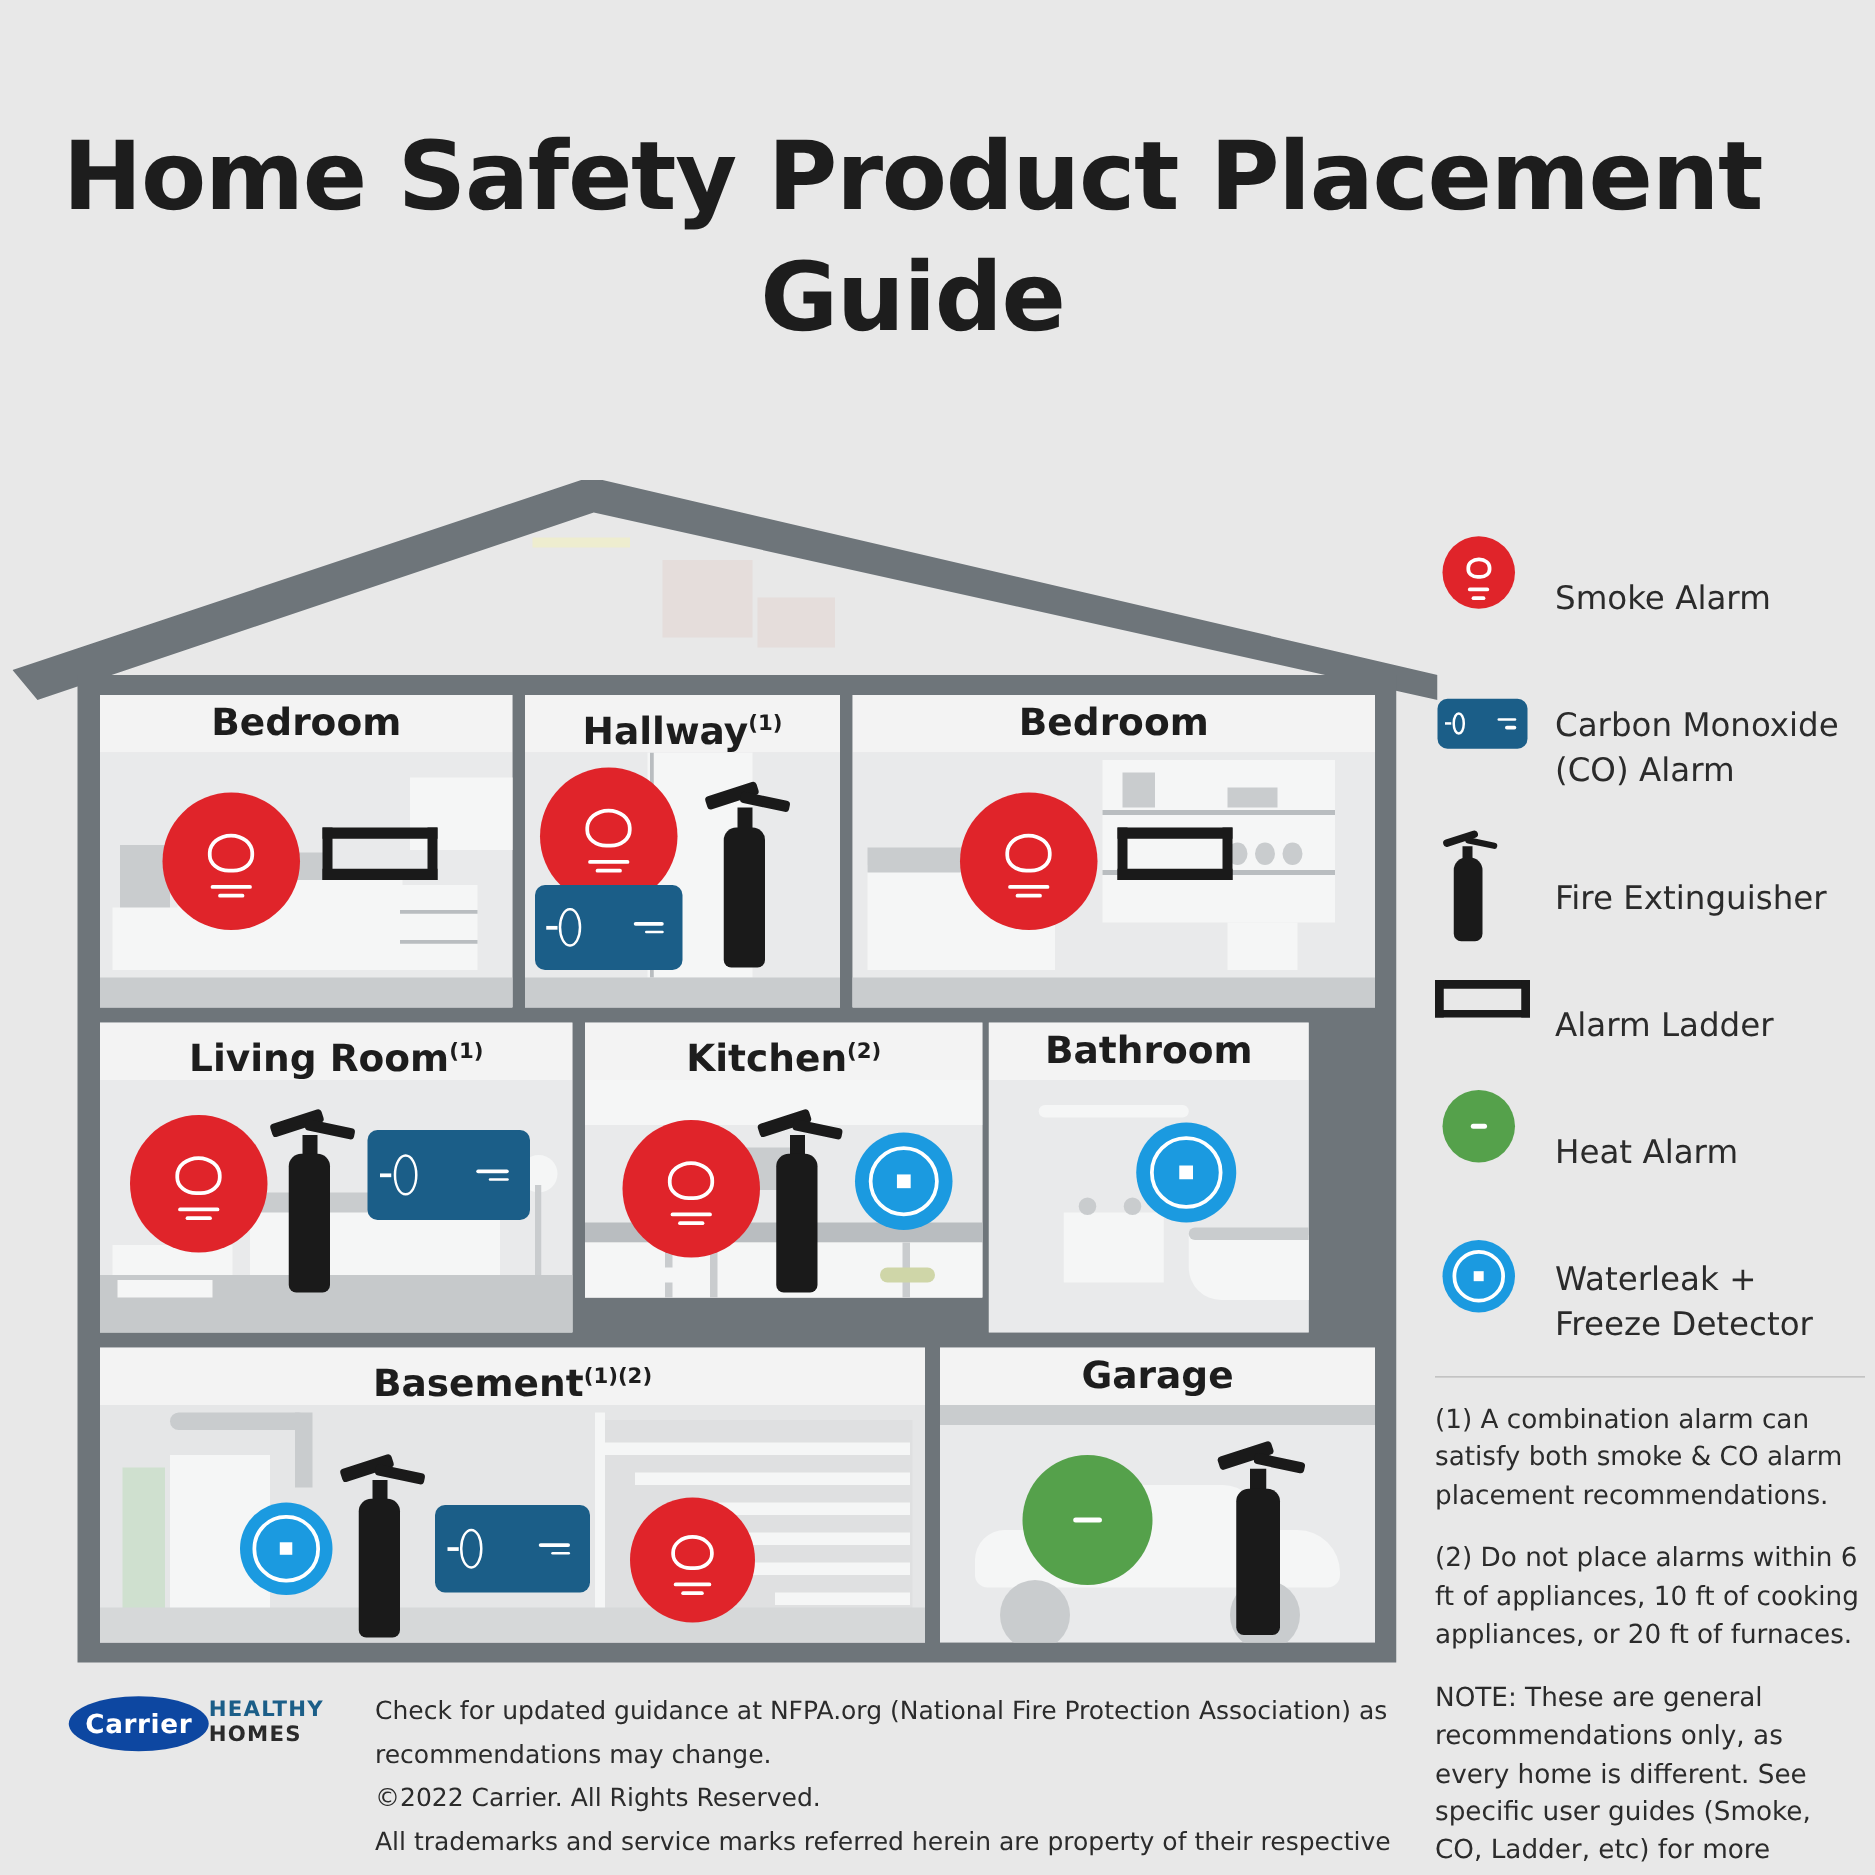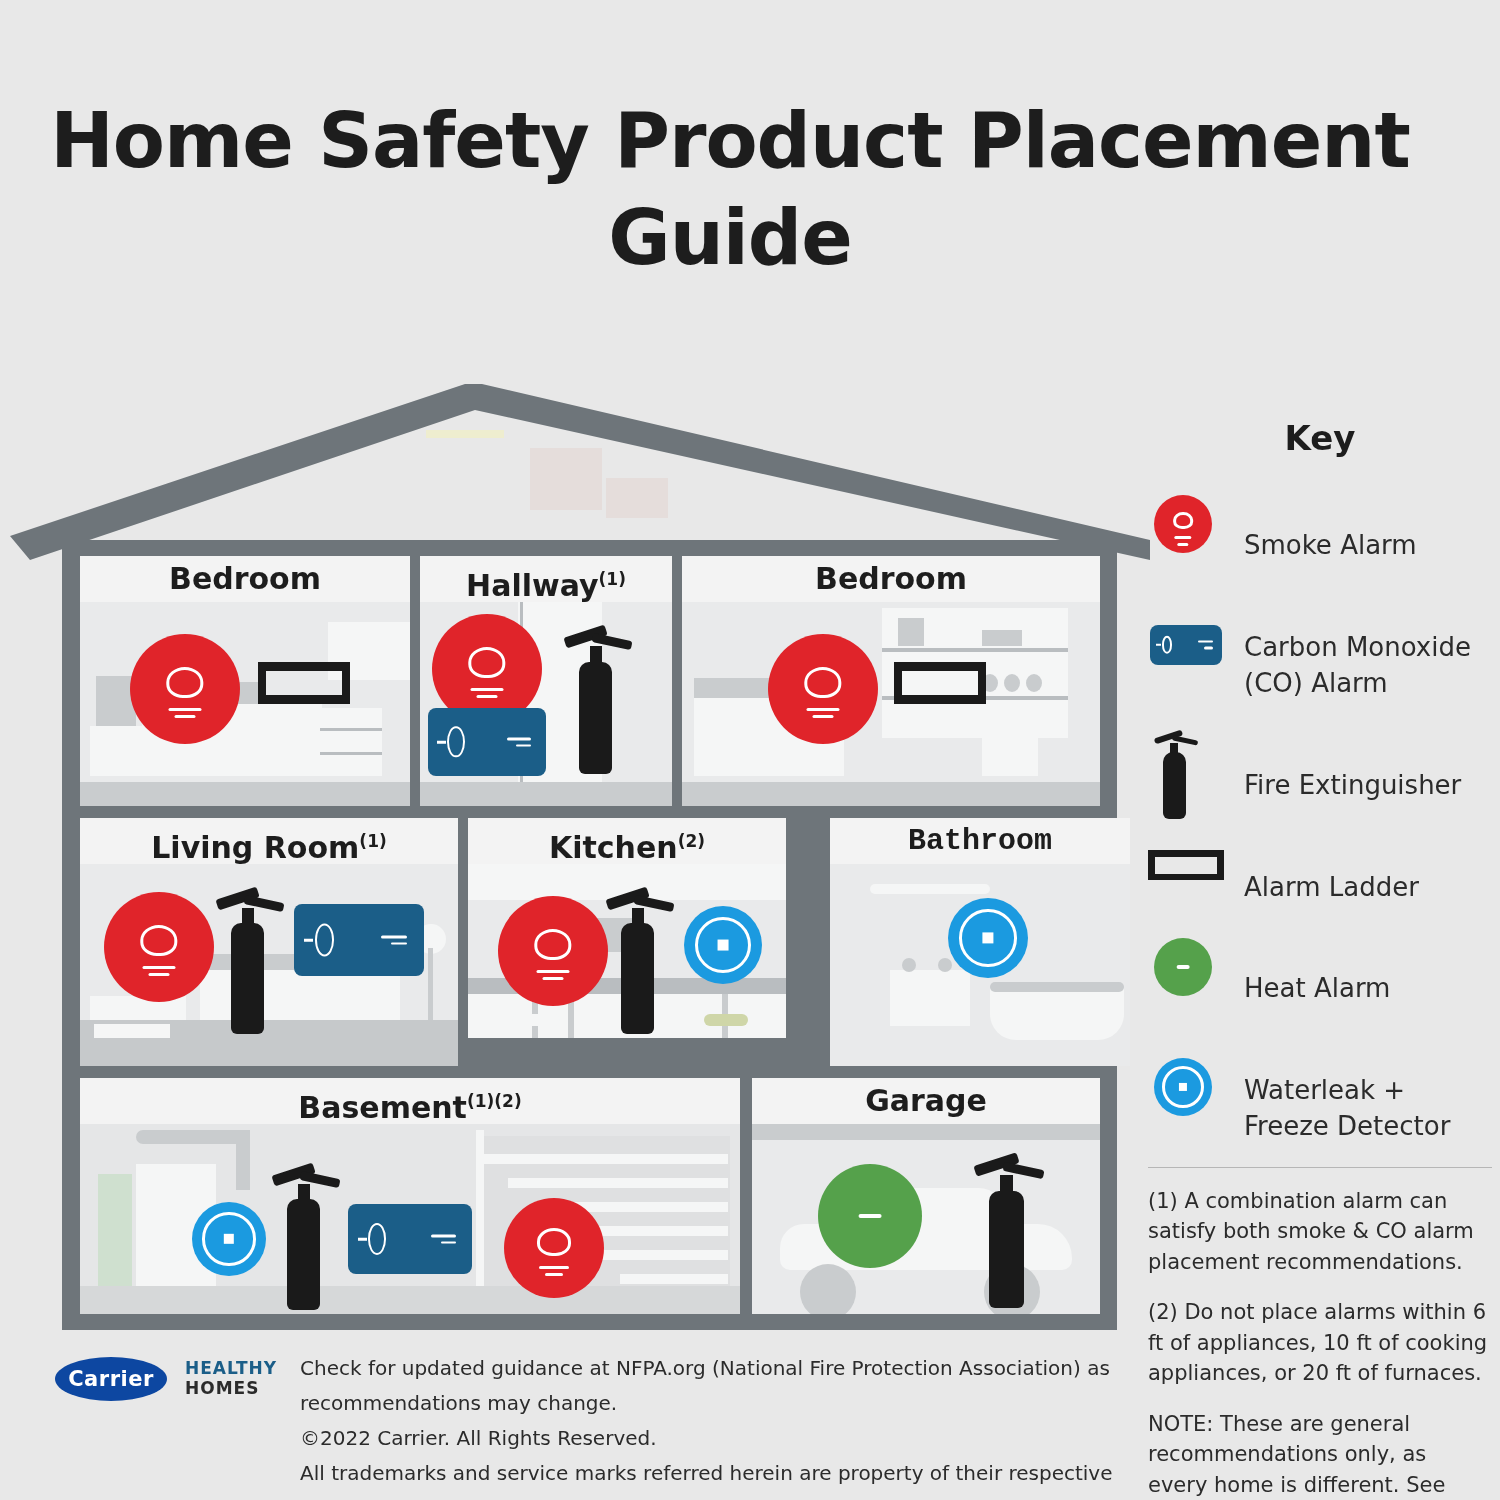--- a/index.html
+++ b/index.html
@@ -606,7 +606,6 @@
 </div>
 
 <div id="key">
-  <div id="key-title">Key</div>
 
   <div class="key-row">
     <div class="key-icon">

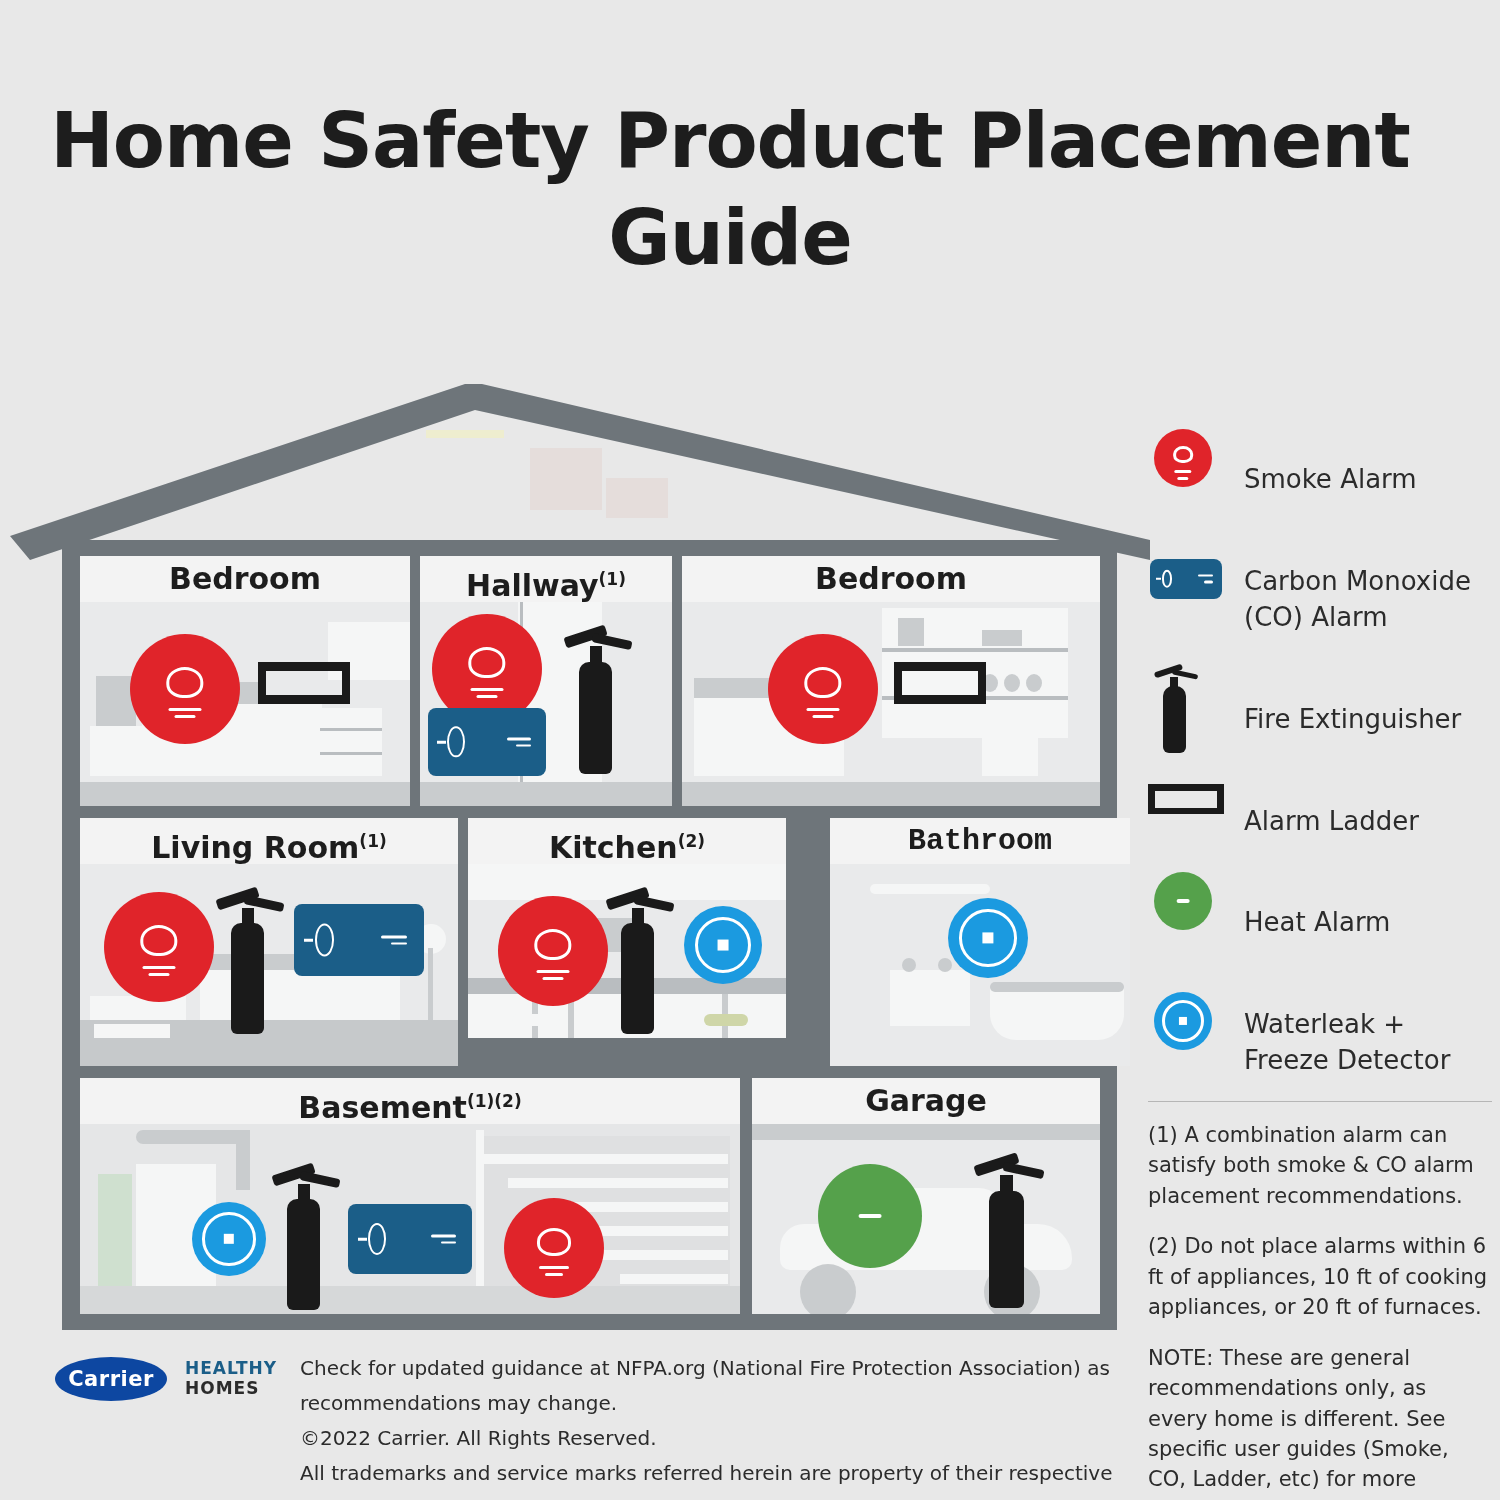--- a/index.html
+++ b/index.html
@@ -519,7 +519,7 @@
       </div>
     </div>
 
-    <div class="room" style="left:768px;top:278px;width:300px;height:248px;font-family:Liberation Mono, monospace;">
+    <div class="room" style="left:729px;top:278px;width:256px;height:248px;">
       <div class="room-label">Bathroom</div>
       <div class="fx-l" style="left:0;top:46px;width:100%;height:202px;"></div>
       <div class="fx-w" style="left:40px;top:66px;width:120px;height:10px;border-radius:5px;"></div>

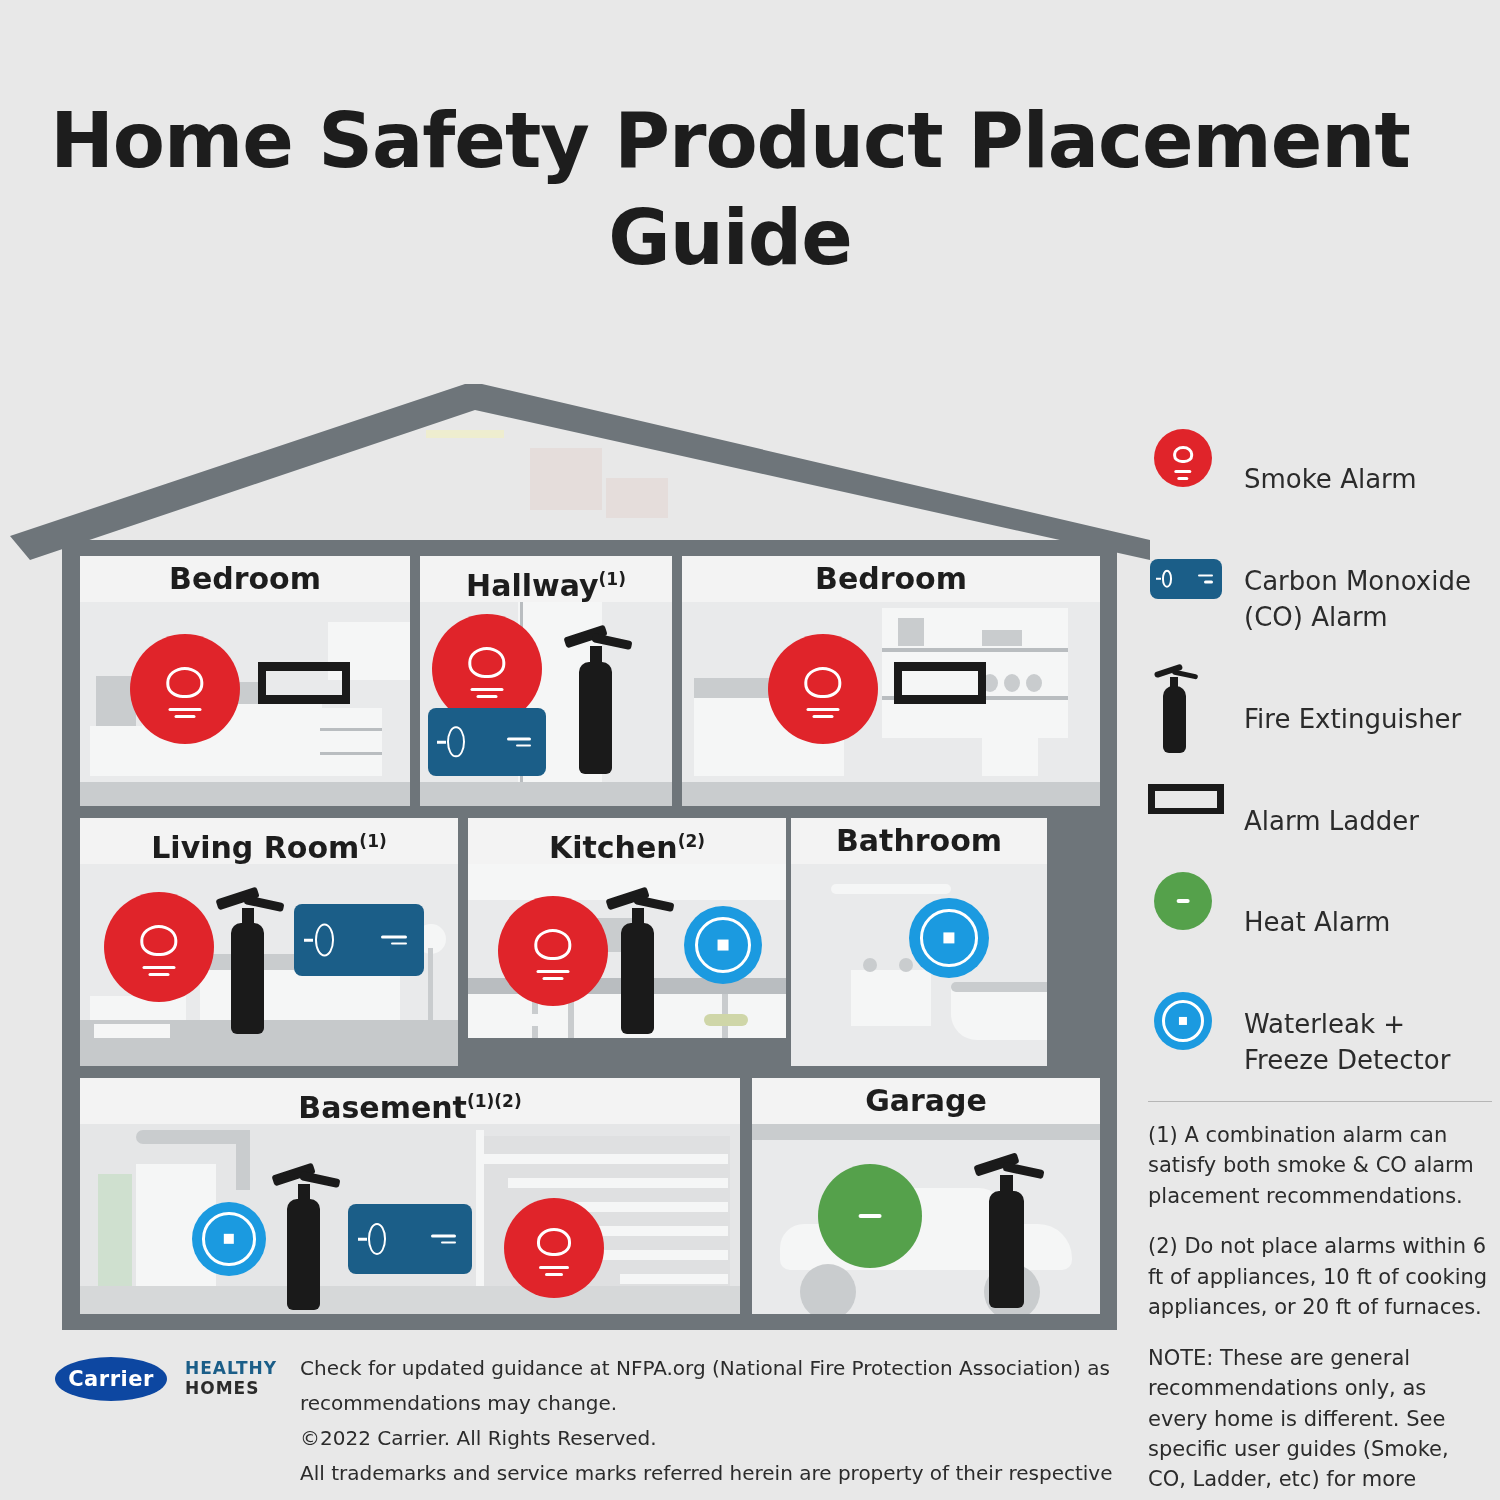--- a/index.html
+++ b/index.html
@@ -328,7 +328,6 @@
     letter-spacing: .5px;
   }
   #healthy-homes {
-    margin-left: 18px;
     line-height: 1.15;
     color: #1b5e88;
     font-size: 17px;

